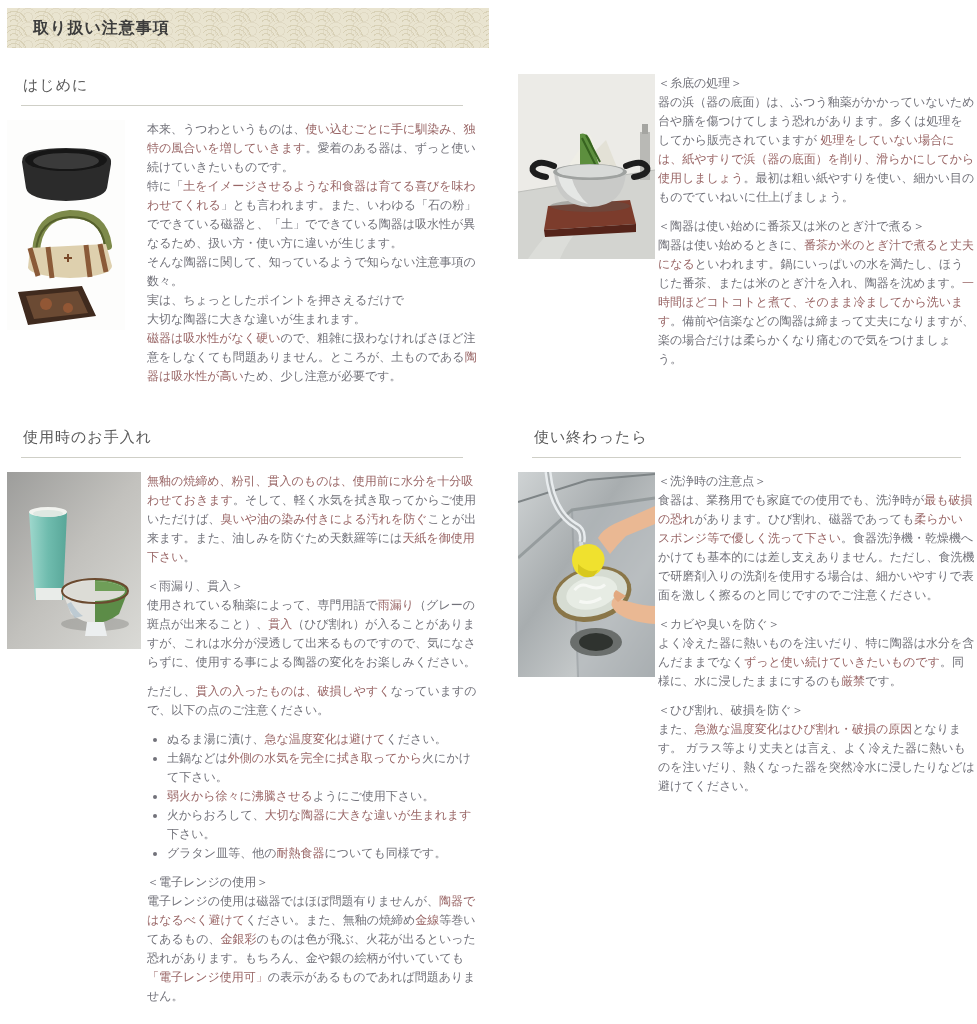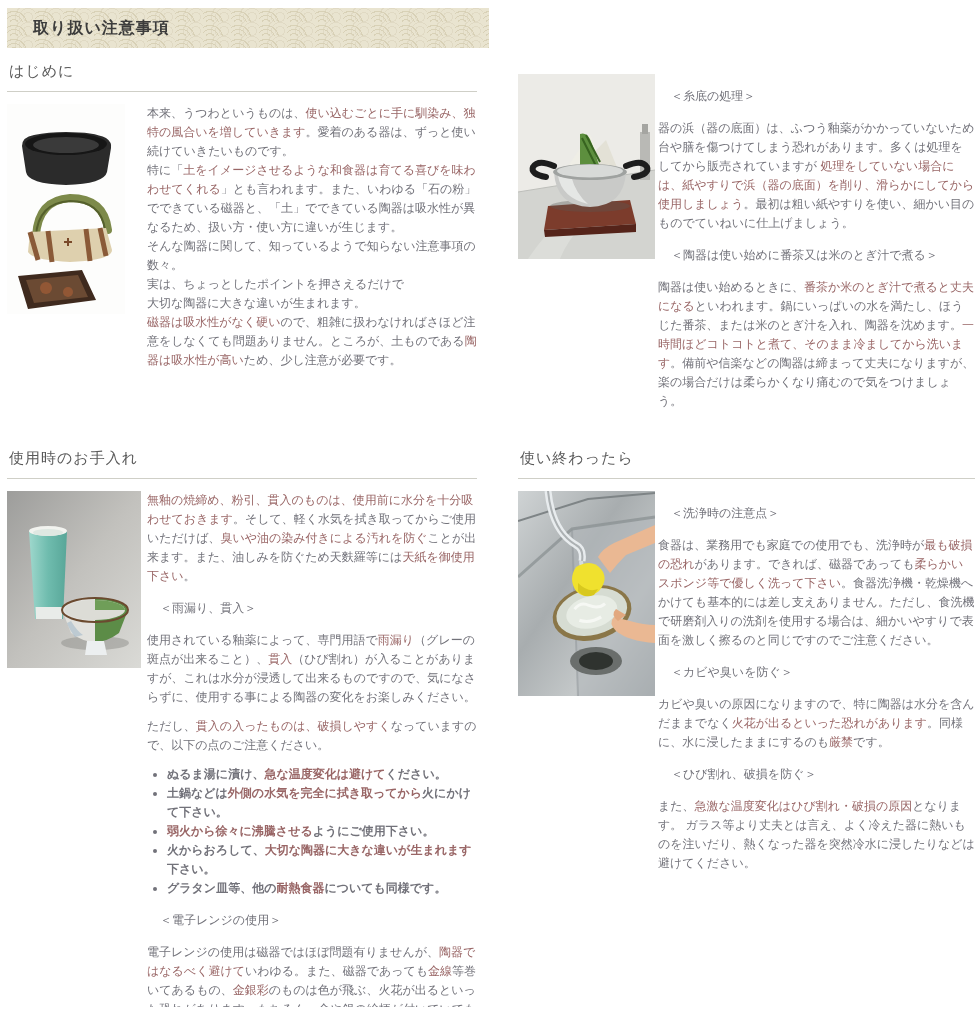--- a/index.html
+++ b/index.html
@@ -14,7 +14,7 @@
         display:flex;align-items:center;}
   .banner-title{font-size:16px;font-weight:bold;color:#3c3c3c;padding-left:26px;letter-spacing:1px;}
   .grid{display:grid;grid-template-columns:470px 457px;column-gap:41px;row-gap:28px;margin:14px 0 0 7px;align-items:start;}
-  .sec-heading{font-size:15px;font-weight:400;color:#595959;margin:0;padding:0 0 10px 2px;border-bottom:1px solid #cfcfc7;letter-spacing:1px;}
+  .sec-heading{font-size:15px;font-weight:400;color:#595959;margin:14px;padding:0 0 10px 2px;border-bottom:1px solid #cfcfc7;letter-spacing:1px;}
   .sec-body{margin-top:12px;display:flow-root;}
   .photo{float:left;font-size:0;line-height:0;}
   .text{margin-left:140px;font-size:12px;line-height:19px;color:#72727a;}

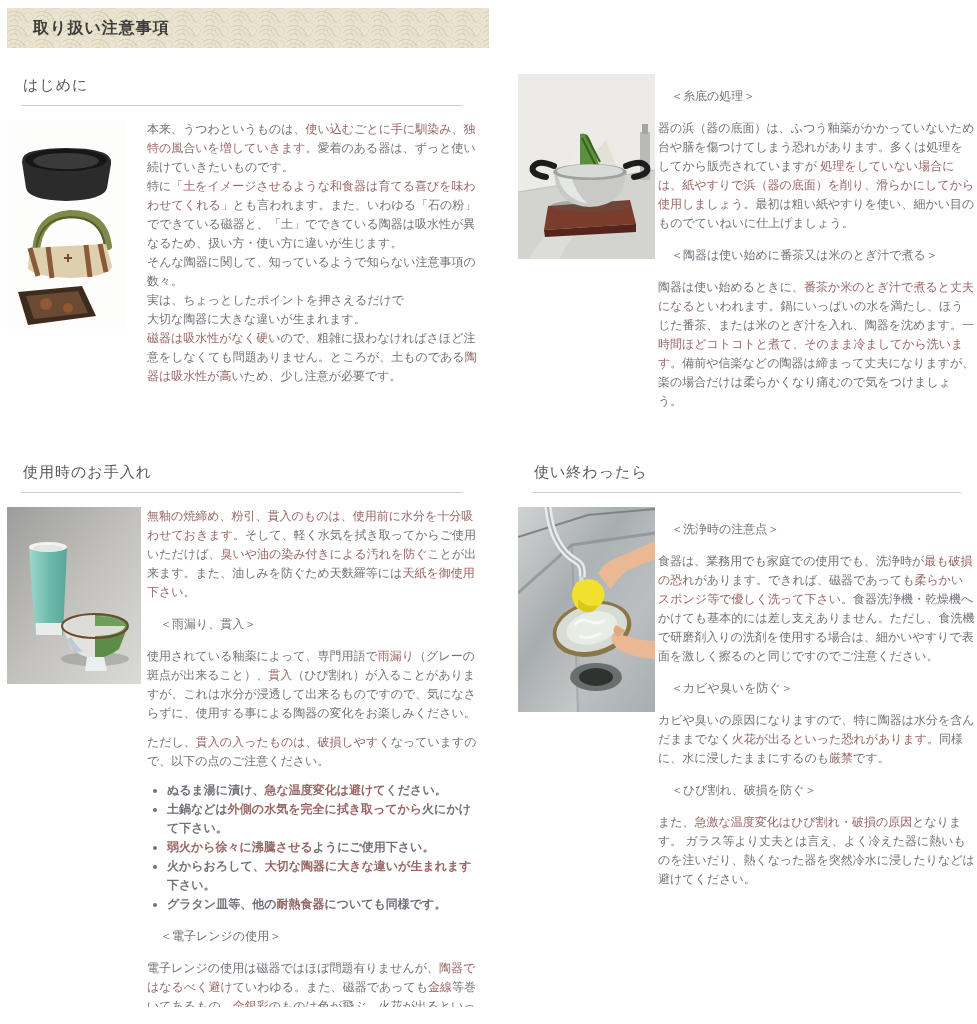--- a/index.html
+++ b/index.html
@@ -19,7 +19,7 @@
   .photo{float:left;font-size:0;line-height:0;}
   .text{margin-left:140px;font-size:12px;line-height:19px;color:#72727a;}
   .block{margin-bottom:10px;}
-  .subhead{margin:13px;}
+  .subhead{margin:0;}
   .para{margin:0;white-space:pre-line;}
   .hl{color:#996666;}
   ul.bullets{margin:10px 0 10px 3px;padding-left:17px;}

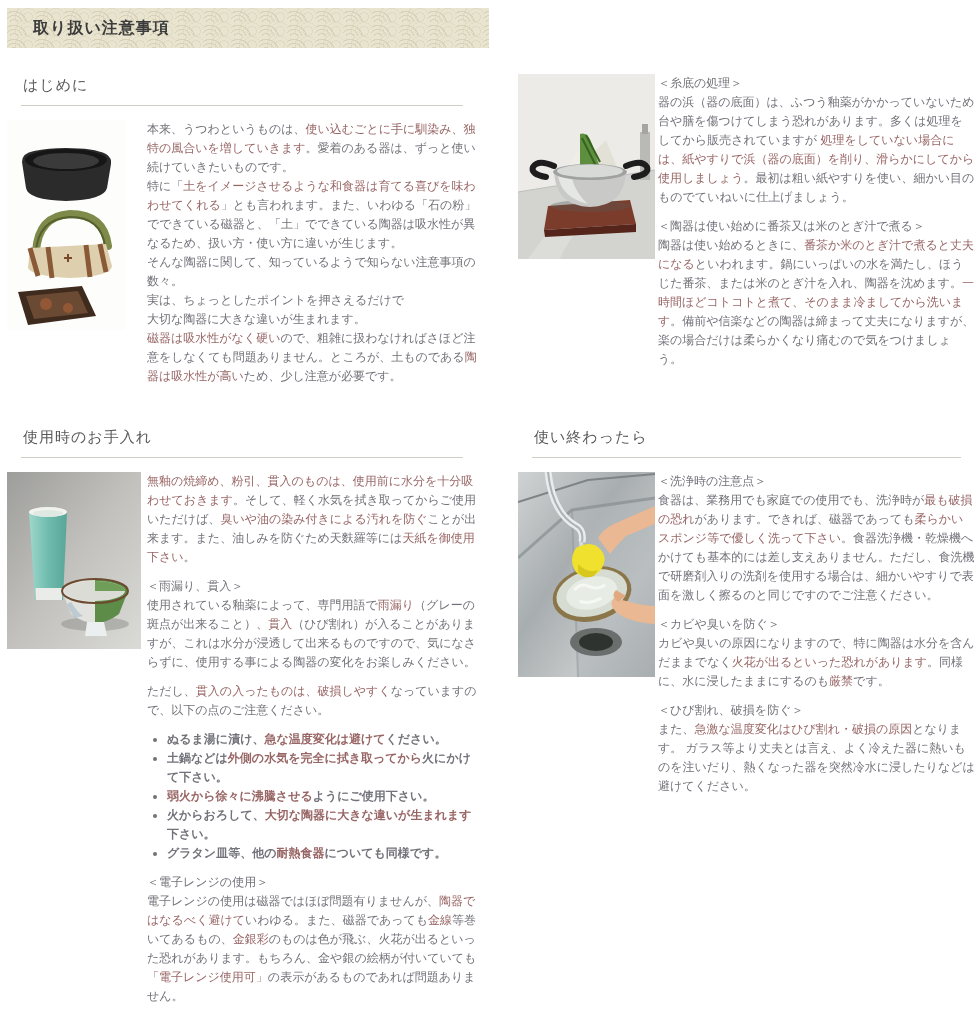--- a/index.html
+++ b/index.html
@@ -202,7 +202,7 @@
         <div class="text">
           <div class="block">
             <div class="subhead">＜洗浄時の注意点＞</div>
-            <p class="para"><span>食器は、業務用でも家庭での使用でも、洗浄時が</span><span class="hl">最も破損の恐れ</span><span>があります。できれば、磁器であっても</span><span class="hl">柔らかいスポンジ等で優しく洗って下さい</span><span>。食器洗浄機・乾燥機へかけても基本的には差し支えありません。ただし、食洗機で研磨剤入りの洗剤を使用する場合は、細かいやすりで表面を激しく擦るのと同じですのでご注意ください。</span></p>
+            <p class="para"><span>食器は、業務用でも家庭での使用でも、洗浄時が</span><span class="hl">最も破損の恐れ</span><span>があります。ひび割れ、磁器であっても</span><span class="hl">柔らかいスポンジ等で優しく洗って下さい</span><span>。食器洗浄機・乾燥機へかけても基本的には差し支えありません。ただし、食洗機で研磨剤入りの洗剤を使用する場合は、細かいやすりで表面を激しく擦るのと同じですのでご注意ください。</span></p>
           </div>
           <div class="block">
             <div class="subhead">＜カビや臭いを防ぐ＞</div>

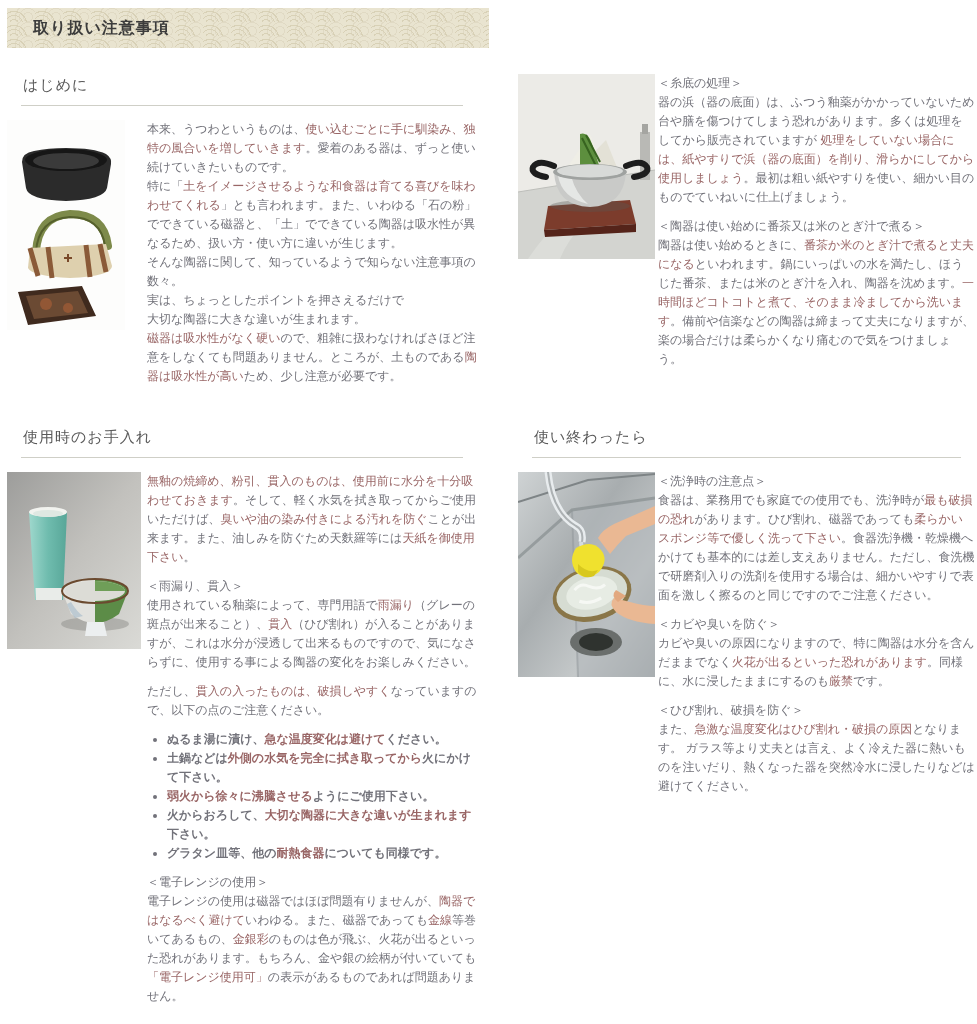--- a/index.html
+++ b/index.html
@@ -206,7 +206,7 @@
           </div>
           <div class="block">
             <div class="subhead">＜カビや臭いを防ぐ＞</div>
-            <p class="para"><span>カビや臭いの原因になりますので、特に陶器は水分を含んだままでなく</span><span class="hl">火花が出るといった恐れがあります</span><span>。同様に、水に浸したままにするのも</span><span class="hl">厳禁</span><span>です。</span></p>
+            <p class="para"><span>よく冷えた器に熱いものを注いだり、特に陶器は水分を含んだままでなく</span><span class="hl">火花が出るといった恐れがあります</span><span>。同様に、水に浸したままにするのも</span><span class="hl">厳禁</span><span>です。</span></p>
           </div>
           <div class="block">
             <div class="subhead">＜ひび割れ、破損を防ぐ＞</div>

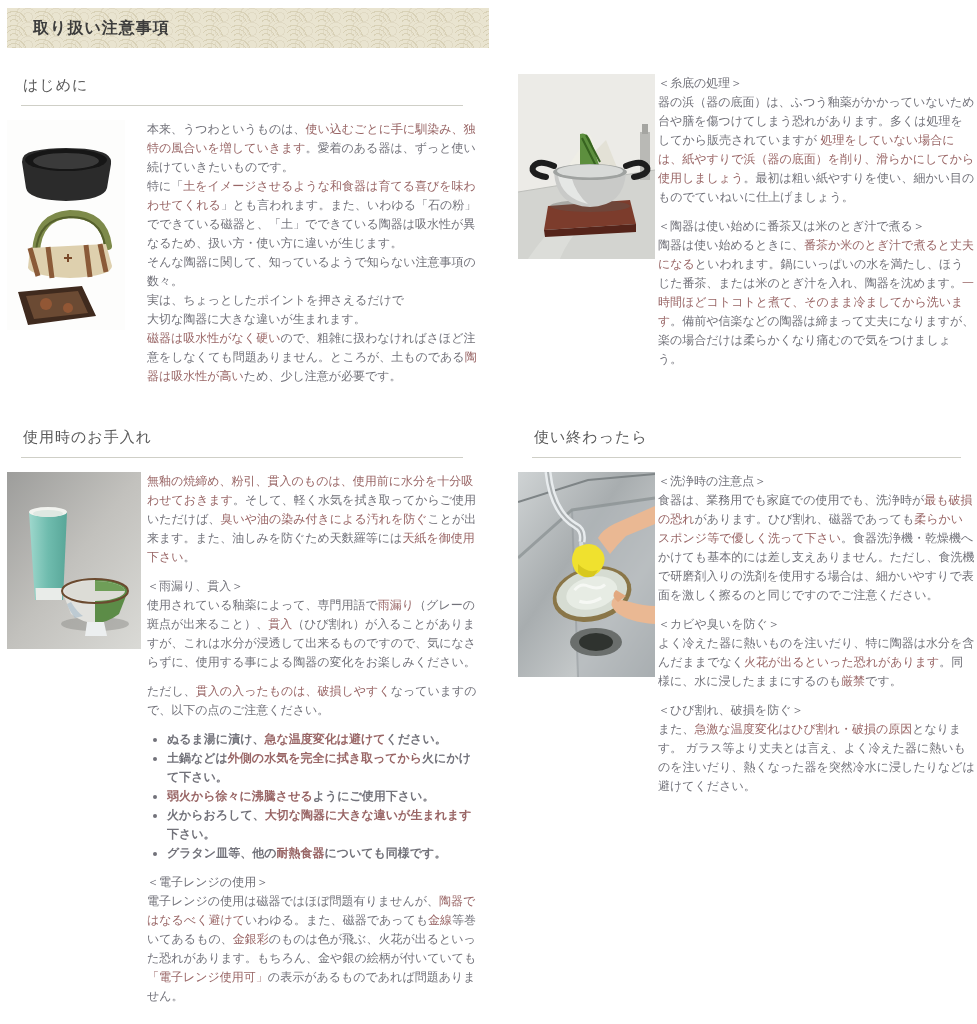--- a/index.html
+++ b/index.html
@@ -206,7 +206,7 @@
           </div>
           <div class="block">
             <div class="subhead">＜カビや臭いを防ぐ＞</div>
-            <p class="para"><span>よく冷えた器に熱いものを注いだり、特に陶器は水分を含んだままでなく</span><span class="hl">火花が出るといった恐れがあります</span><span>。同様に、水に浸したままにするのも</span><span class="hl">厳禁</span><span>です。</span></p>
+            <p class="para"><span>よく冷えた器に熱いものを注いだり、特に陶器は水分を含んだままでなく</span><span class="hl">ずっと使い続けていきたいものです</span><span>。同様に、水に浸したままにするのも</span><span class="hl">厳禁</span><span>です。</span></p>
           </div>
           <div class="block">
             <div class="subhead">＜ひび割れ、破損を防ぐ＞</div>

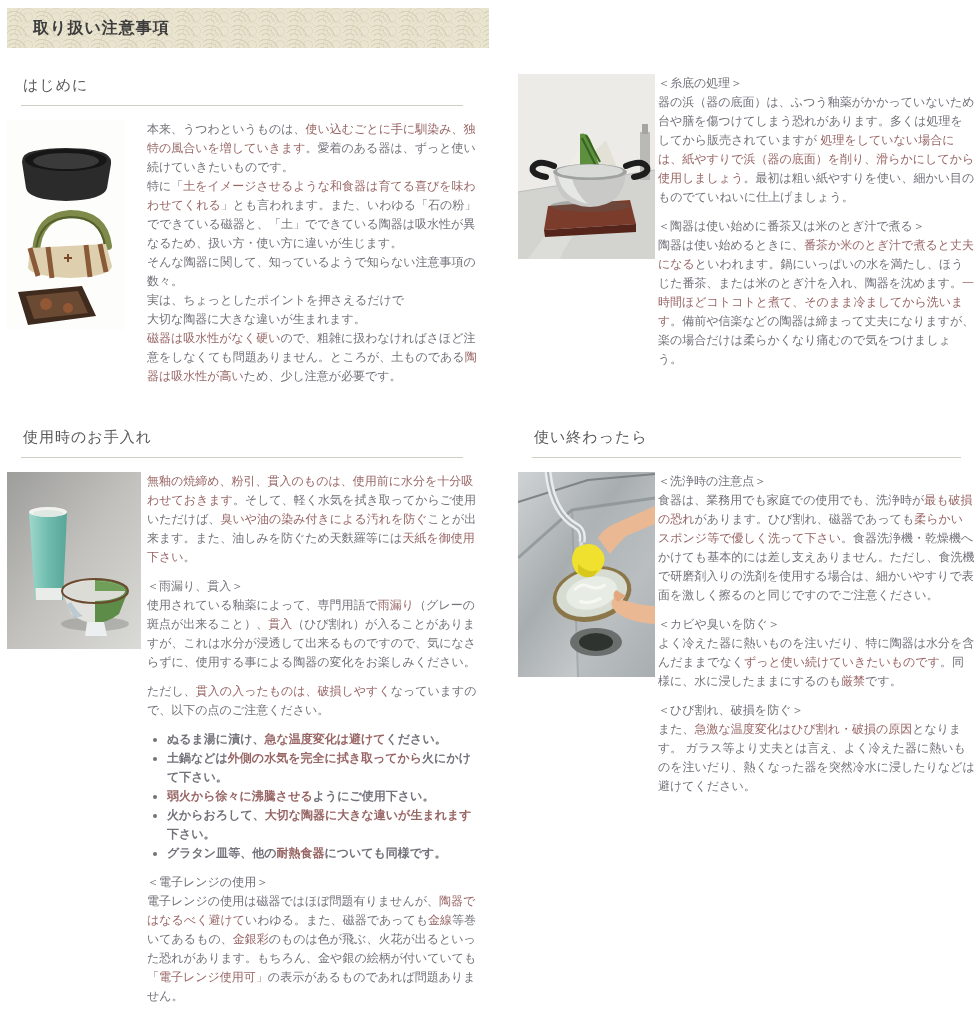--- a/index.html
+++ b/index.html
@@ -23,7 +23,7 @@
   .para{margin:0;white-space:pre-line;}
   .hl{color:#996666;}
   ul.bullets{margin:10px 0 10px 3px;padding-left:17px;}
-  ul.bullets li{margin:0;font-weight:bold;}
+  ul.bullets li{margin:0;}
 </style>
 </head>
 <body>

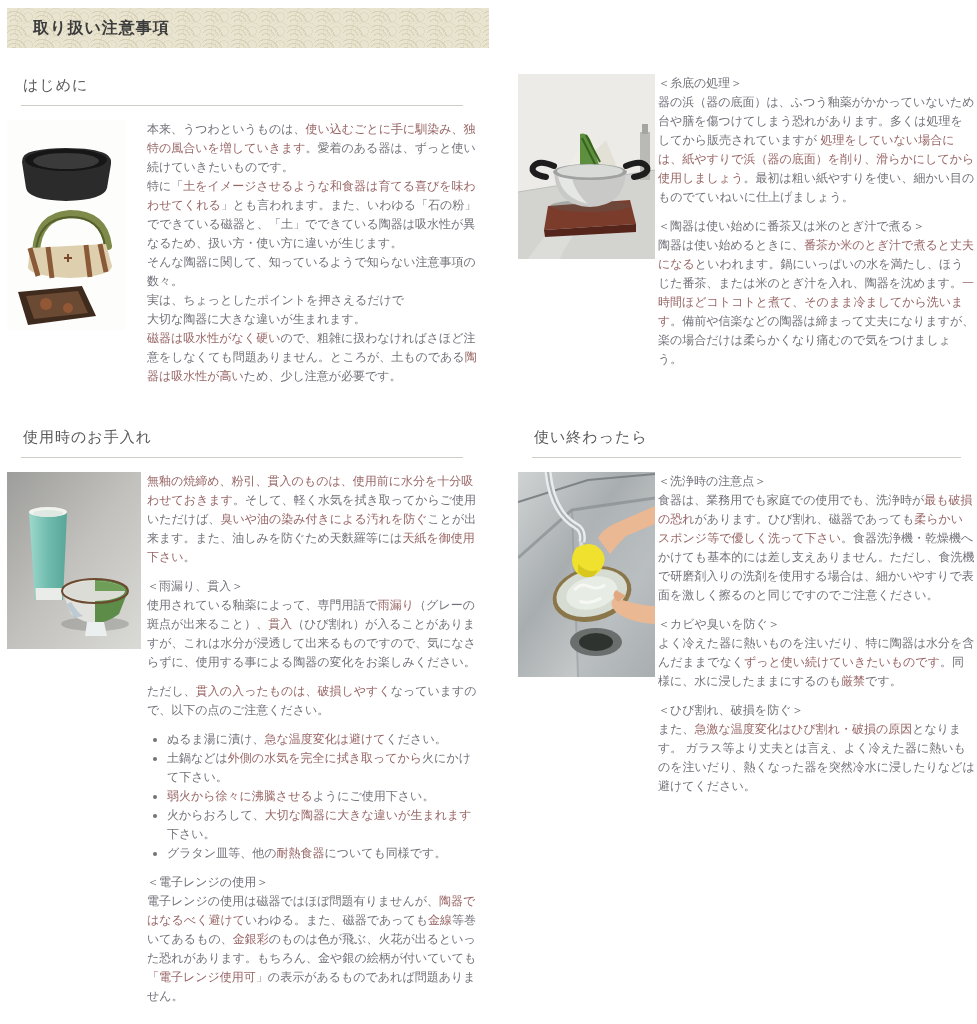--- a/index.html
+++ b/index.html
@@ -157,7 +157,7 @@
           </ul>
           <div class="block">
             <div class="subhead">＜電子レンジの使用＞</div>
-            <p class="para"><span>電子レンジの使用は磁器ではほぼ問題有りませんが、</span><span class="hl">陶器ではなるべく避けて</span><span>いわゆる。また、磁器であっても</span><span class="hl">金線</span><span>等巻いてあるもの、</span><span class="hl">金銀彩</span><span>のものは色が飛ぶ、火花が出るといった恐れがあります。もちろん、金や銀の絵柄が付いていても</span><span class="hl">「電子レンジ使用可」</span><span>の表示があるものであれば問題ありません。</span></p>
+            <p class="para"><span>電子レンジの使用は磁器ではほぼ問題有りませんが、</span><span class="hl">陶器ではなるべく避けて</span><span>ください。また、無釉の焼締め</span><span class="hl">金線</span><span>等巻いてあるもの、</span><span class="hl">金銀彩</span><span>のものは色が飛ぶ、火花が出るといった恐れがあります。もちろん、金や銀の絵柄が付いていても</span><span class="hl">「電子レンジ使用可」</span><span>の表示があるものであれば問題ありません。</span></p>
           </div>
         </div>
       </div>

